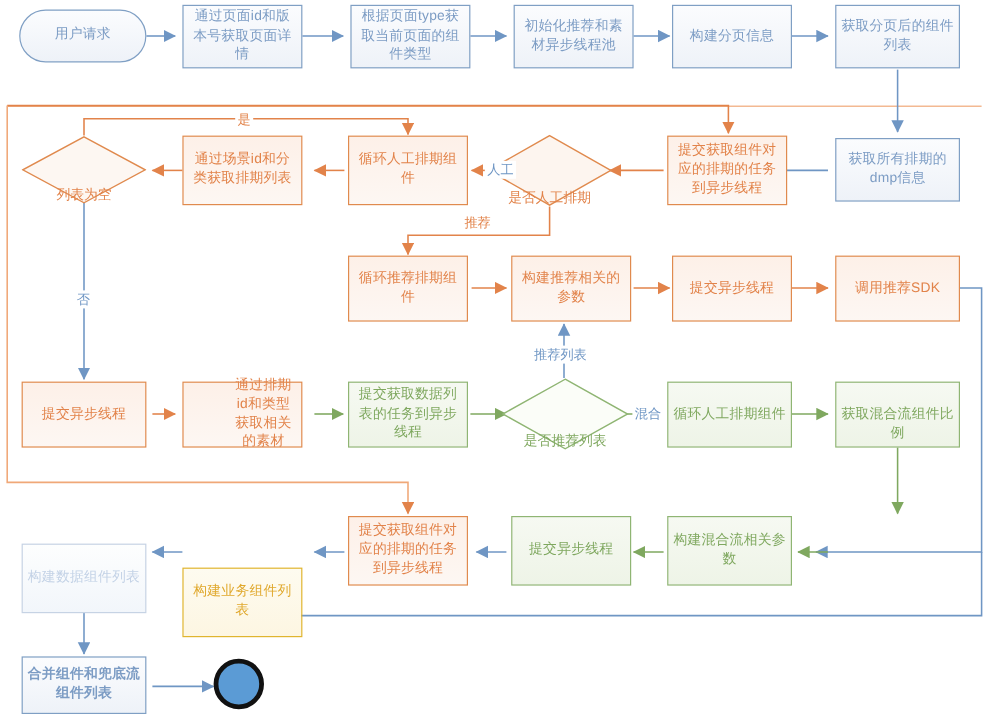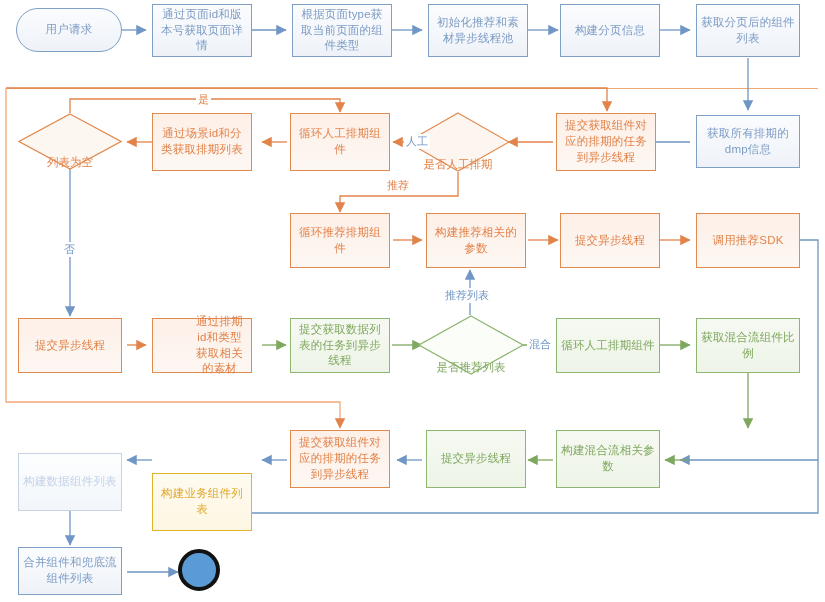--- a/index.html
+++ b/index.html
@@ -199,7 +199,7 @@
       <span>循环人工排期组件</span>
     </div>
 
-  <div class="node green" style="left:696px;top:318px;width:104px;height:55px;">
+  <div class="node green" style="left:696px;top:318px;width:104px;height:55px;align-items:flex-end;">
       <span>获取混合流组件比例</span>
     </div>
 

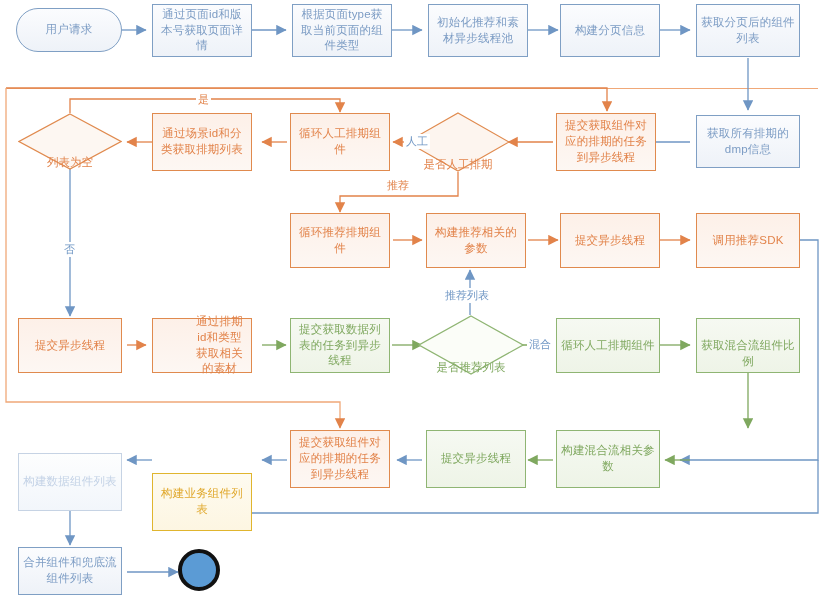--- a/index.html
+++ b/index.html
@@ -224,7 +224,7 @@
       <span>构建数据组件列表</span>
     </div>
 
-  <div class="node blue" style="left:18px;top:547px;width:104px;height:48px;">
+  <div class="node blue" style="left:18px;top:547px;width:104px;height:48px;font-weight:bold;">
       <span>合并组件和兜底流组件列表</span>
     </div>
 

